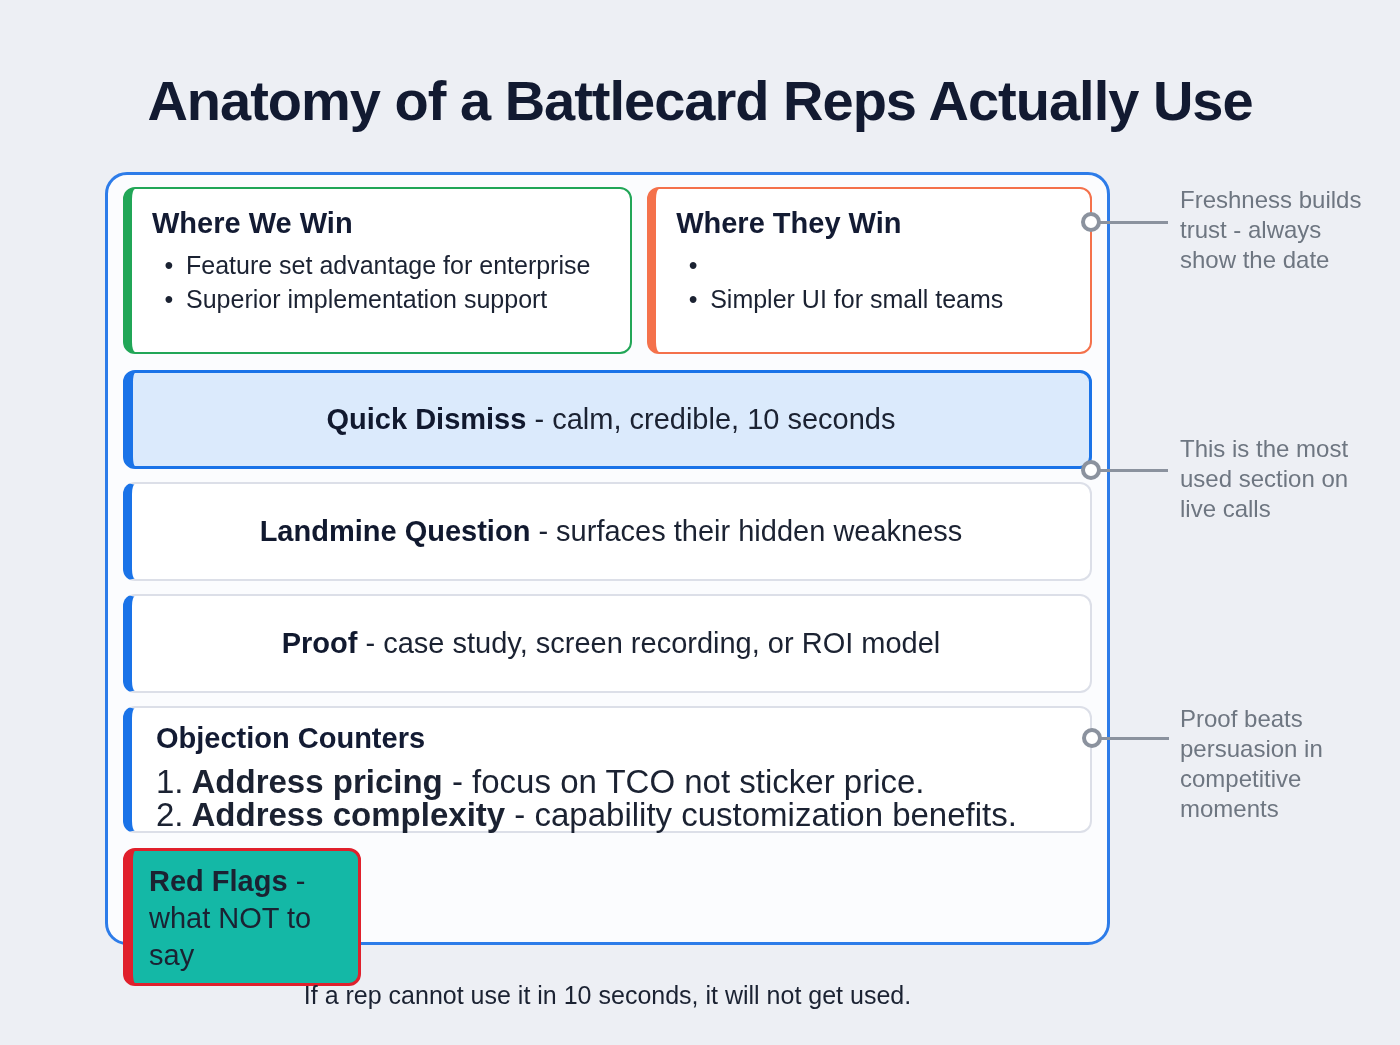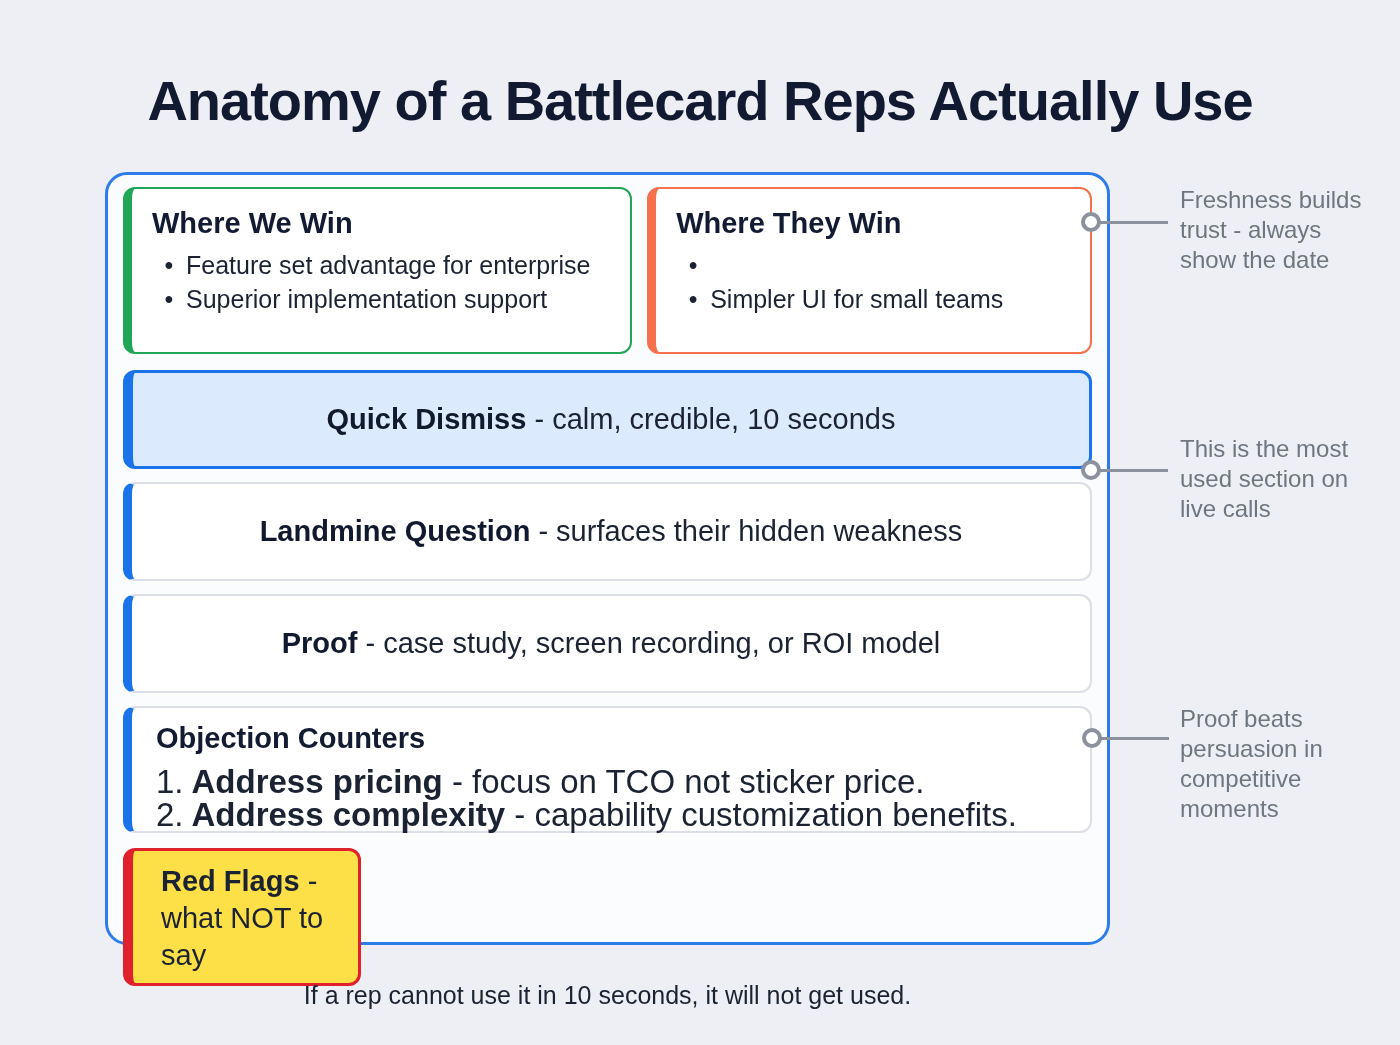--- a/index.html
+++ b/index.html
@@ -69,9 +69,9 @@
   .objection-item .num { margin-right: 8px; }
   .redflags-box {
     box-sizing: border-box; width: 238px; height: 138px;
-    background: #fde047; border-radius: 12px;
+    background: #14b8a6; border-radius: 12px;
     border: 3px solid #e0202c; border-left: 10px solid #e0202c;
-    padding: 12px 18px 0 28px;
+    padding: 12px 18px 0 16px;
     font-size: 29px; line-height: 37px; color: #1b2232;
   }
   .annotation {

